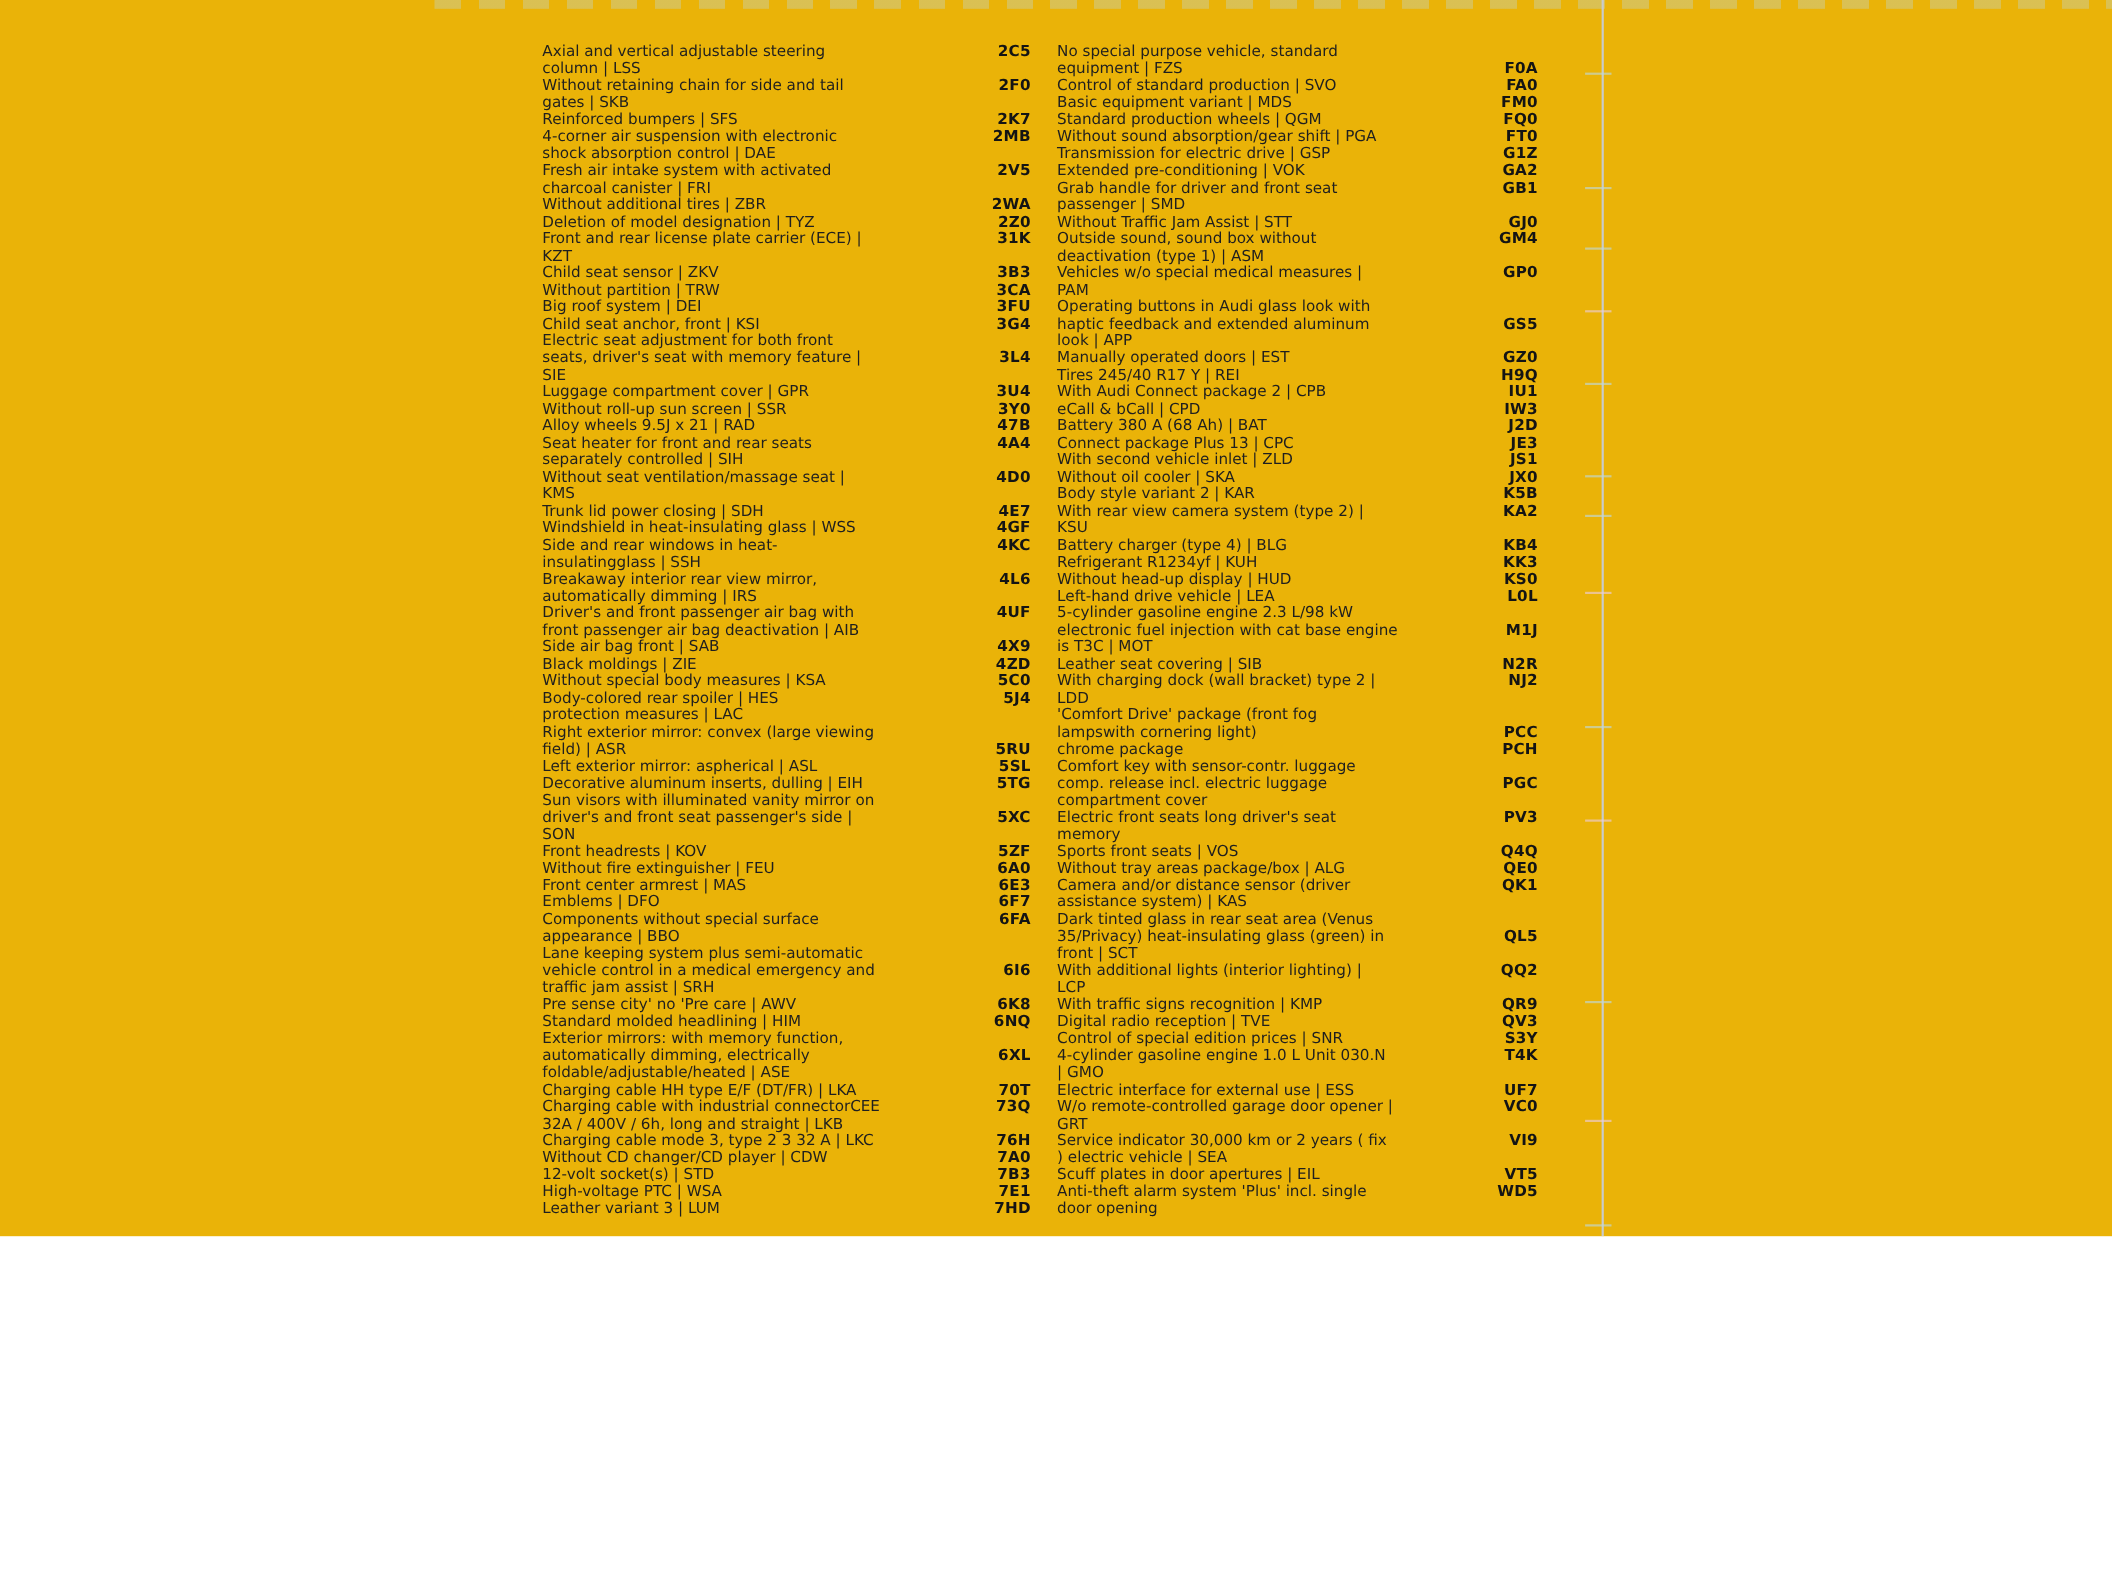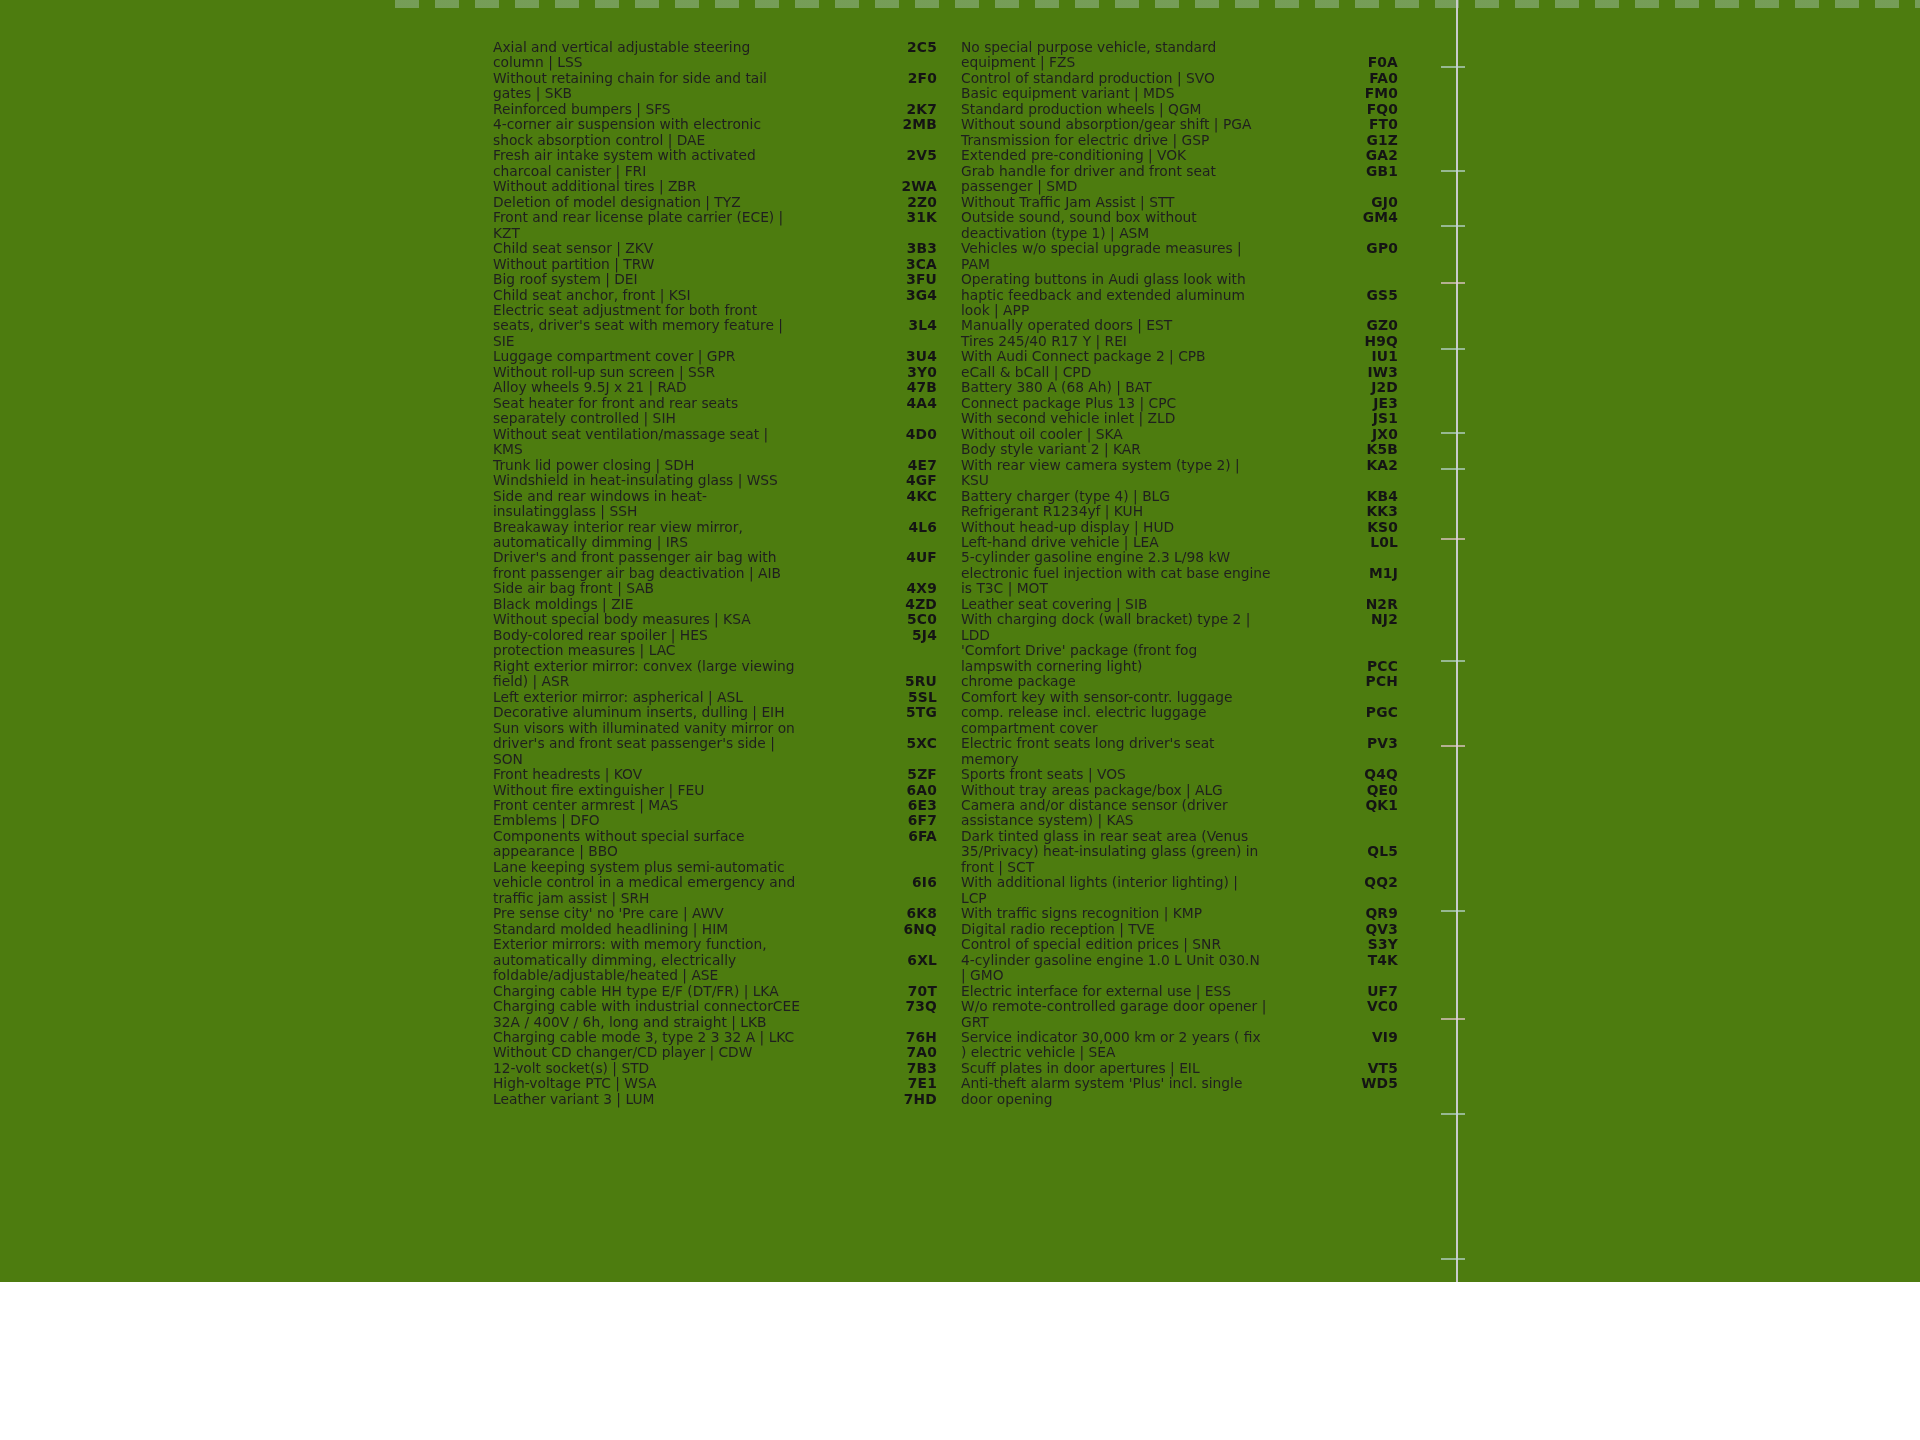--- a/index.html
+++ b/index.html
@@ -10,8 +10,8 @@
   #canvas {
     position: relative;
     width: 1920px;
-    height: 1282px;
-    background: #4d7c0f;
+    height: 1124px;
+    background: #eab308;
     overflow: hidden;
     font-family: "DejaVu Sans", "Liberation Sans", sans-serif;
     color: #1f1f1f;

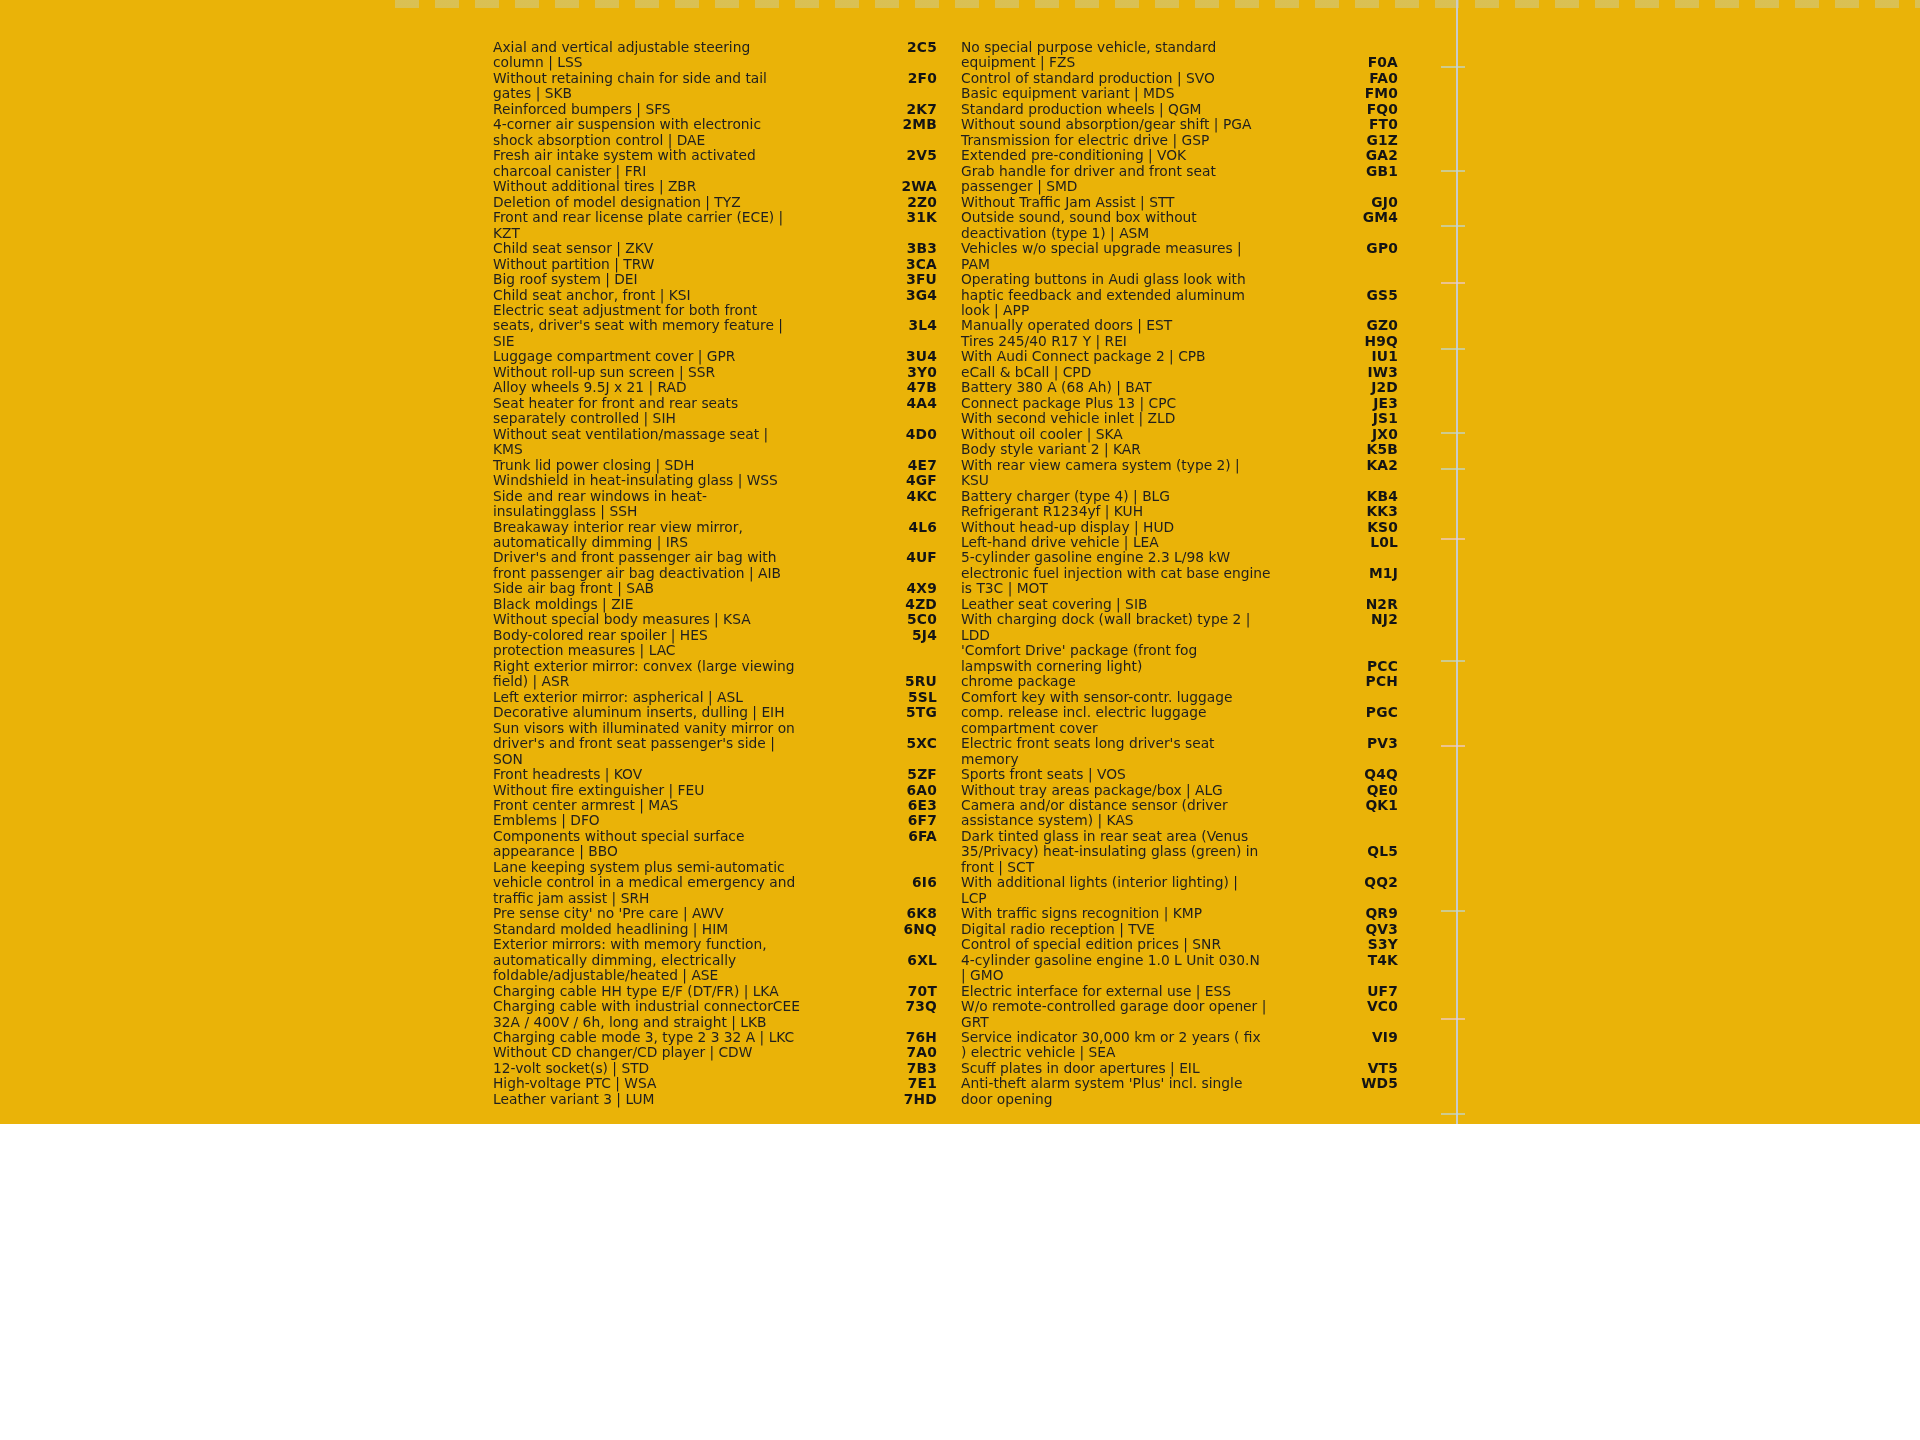--- a/index.html
+++ b/index.html
@@ -167,7 +167,7 @@
       <div class="row">
         <div class="cell-left">Child seat sensor | ZKV</div>
         <div class="cell-code">3B3</div>
-        <div class="cell-desc">Vehicles w/o special upgrade measures |</div>
+        <div class="cell-desc">Vehicles w/o special medical measures |</div>
         <div class="cell-rcode">GP0</div>
       </div>
       <div class="row">

